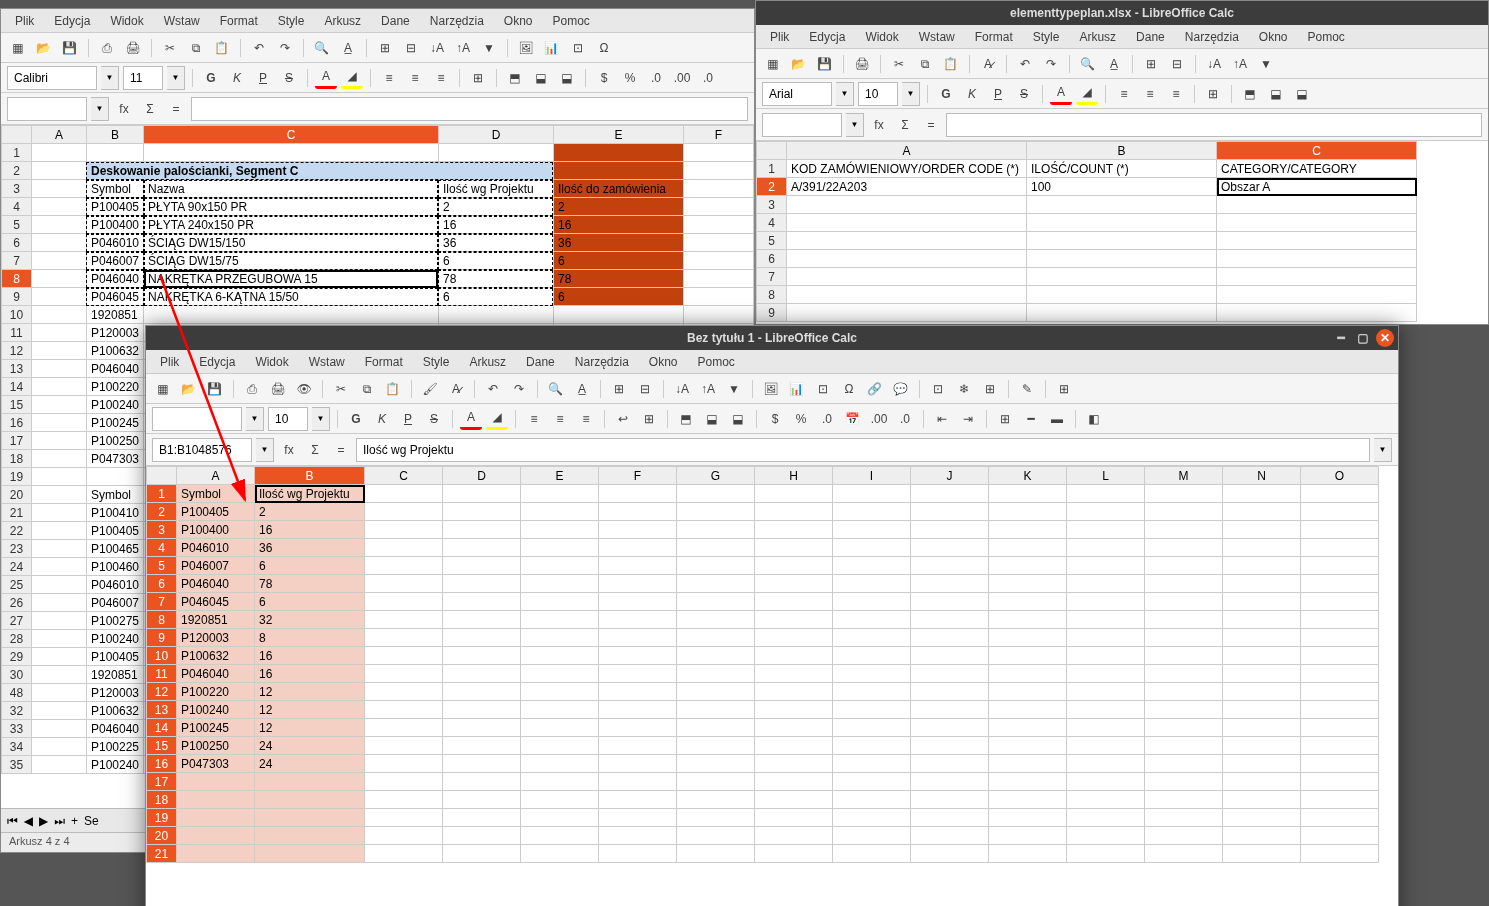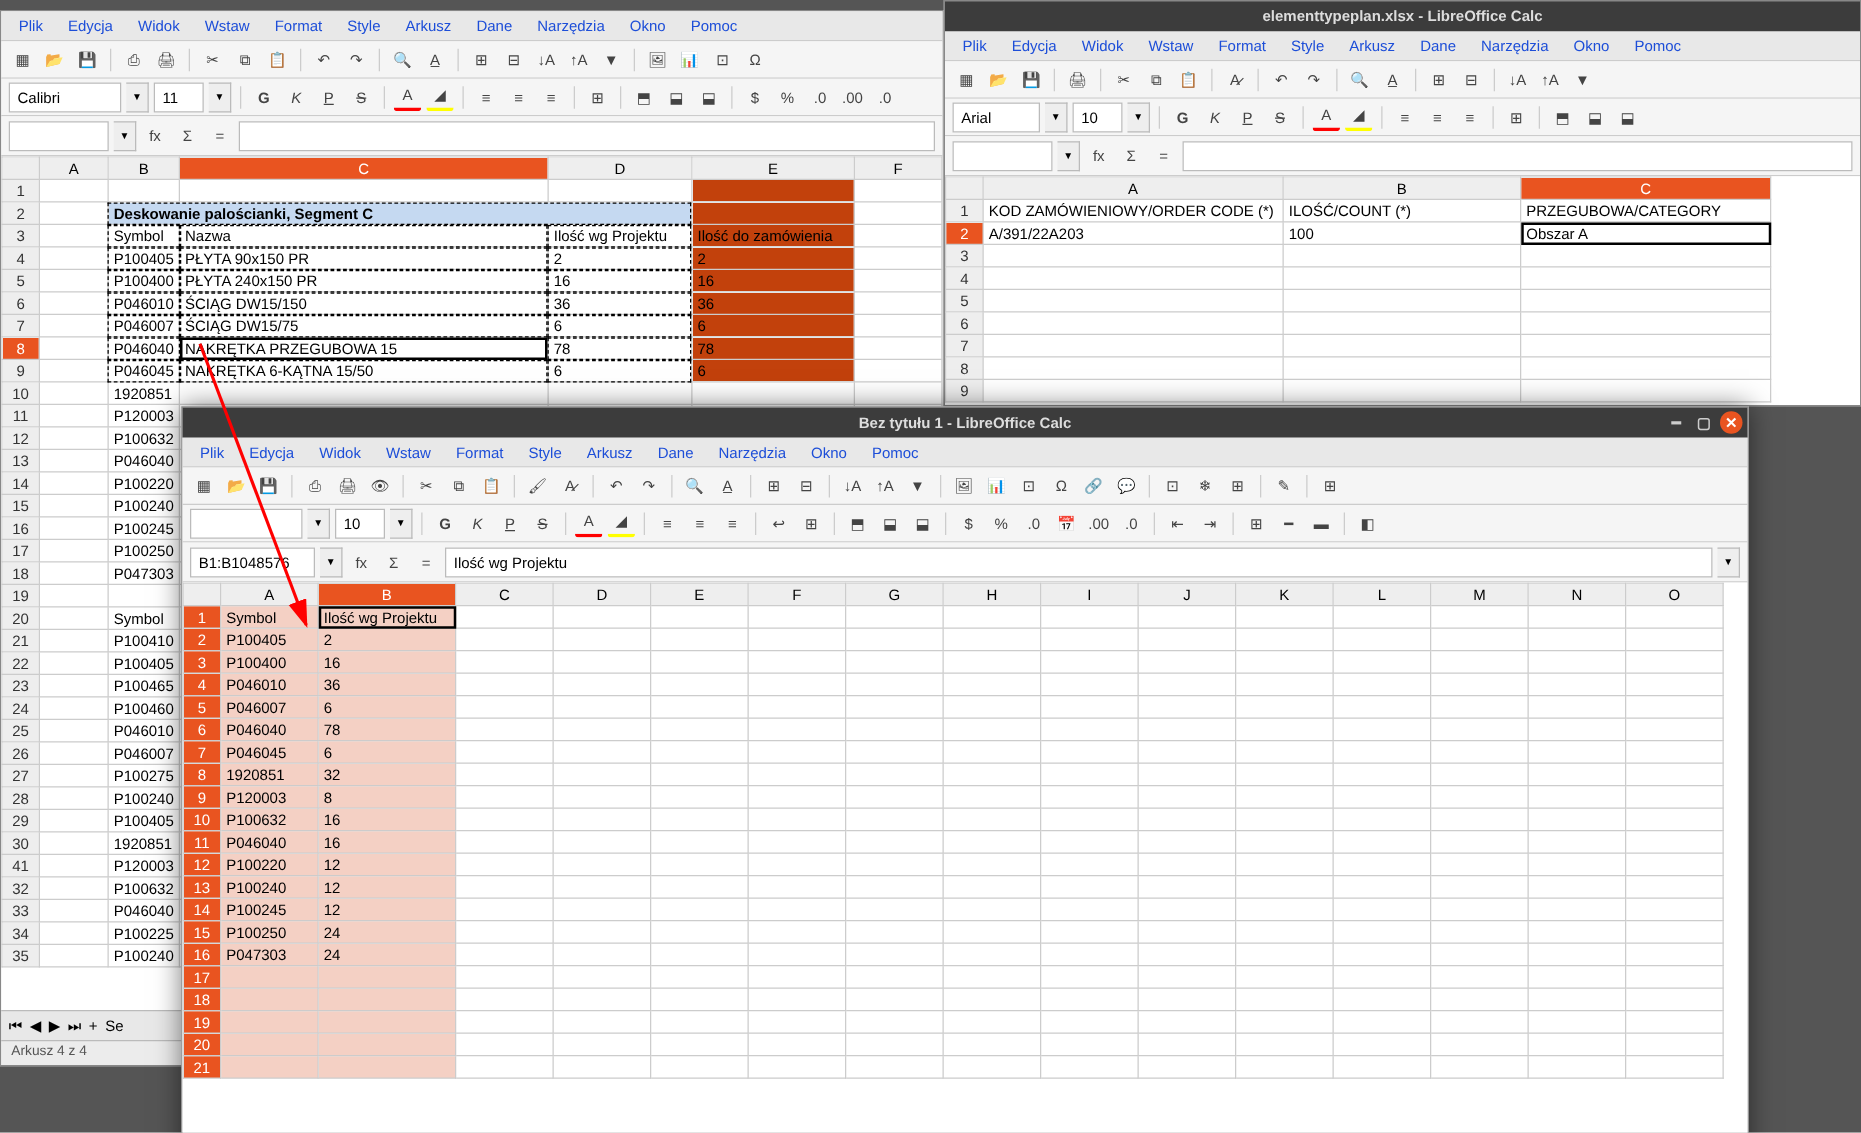--- a/index.html
+++ b/index.html
@@ -10,7 +10,7 @@
 .titlebar .wbtn span { width: 18px; height: 18px; display: inline-flex; align-items: center; justify-content: center; color: #ccc; border-radius: 9px; cursor: pointer; }
 .titlebar .wbtn .close { background: #e95420; color: #fff; }
 .menubar { height: 24px; display: flex; align-items: center; padding: 0 6px; gap: 4px; background: #e8e8e8; border-bottom: 1px solid #ccc; }
-.menubar span { padding: 3px 8px; color: #1d4ed8; cursor: pointer; }
+.menubar span { padding: 3px 8px; color: #404040; cursor: pointer; }
 .toolbar { height: 30px; display: flex; align-items: center; padding: 0 6px; gap: 4px; background: #f5f5f5; border-bottom: 1px solid #ccc; }
 .tbtn { width: 22px; height: 22px; display: inline-flex; align-items: center; justify-content: center; color: #444; cursor: pointer; border-radius: 3px; }
 .tsep { width: 1px; height: 18px; background: #ccc; margin: 0 3px; }

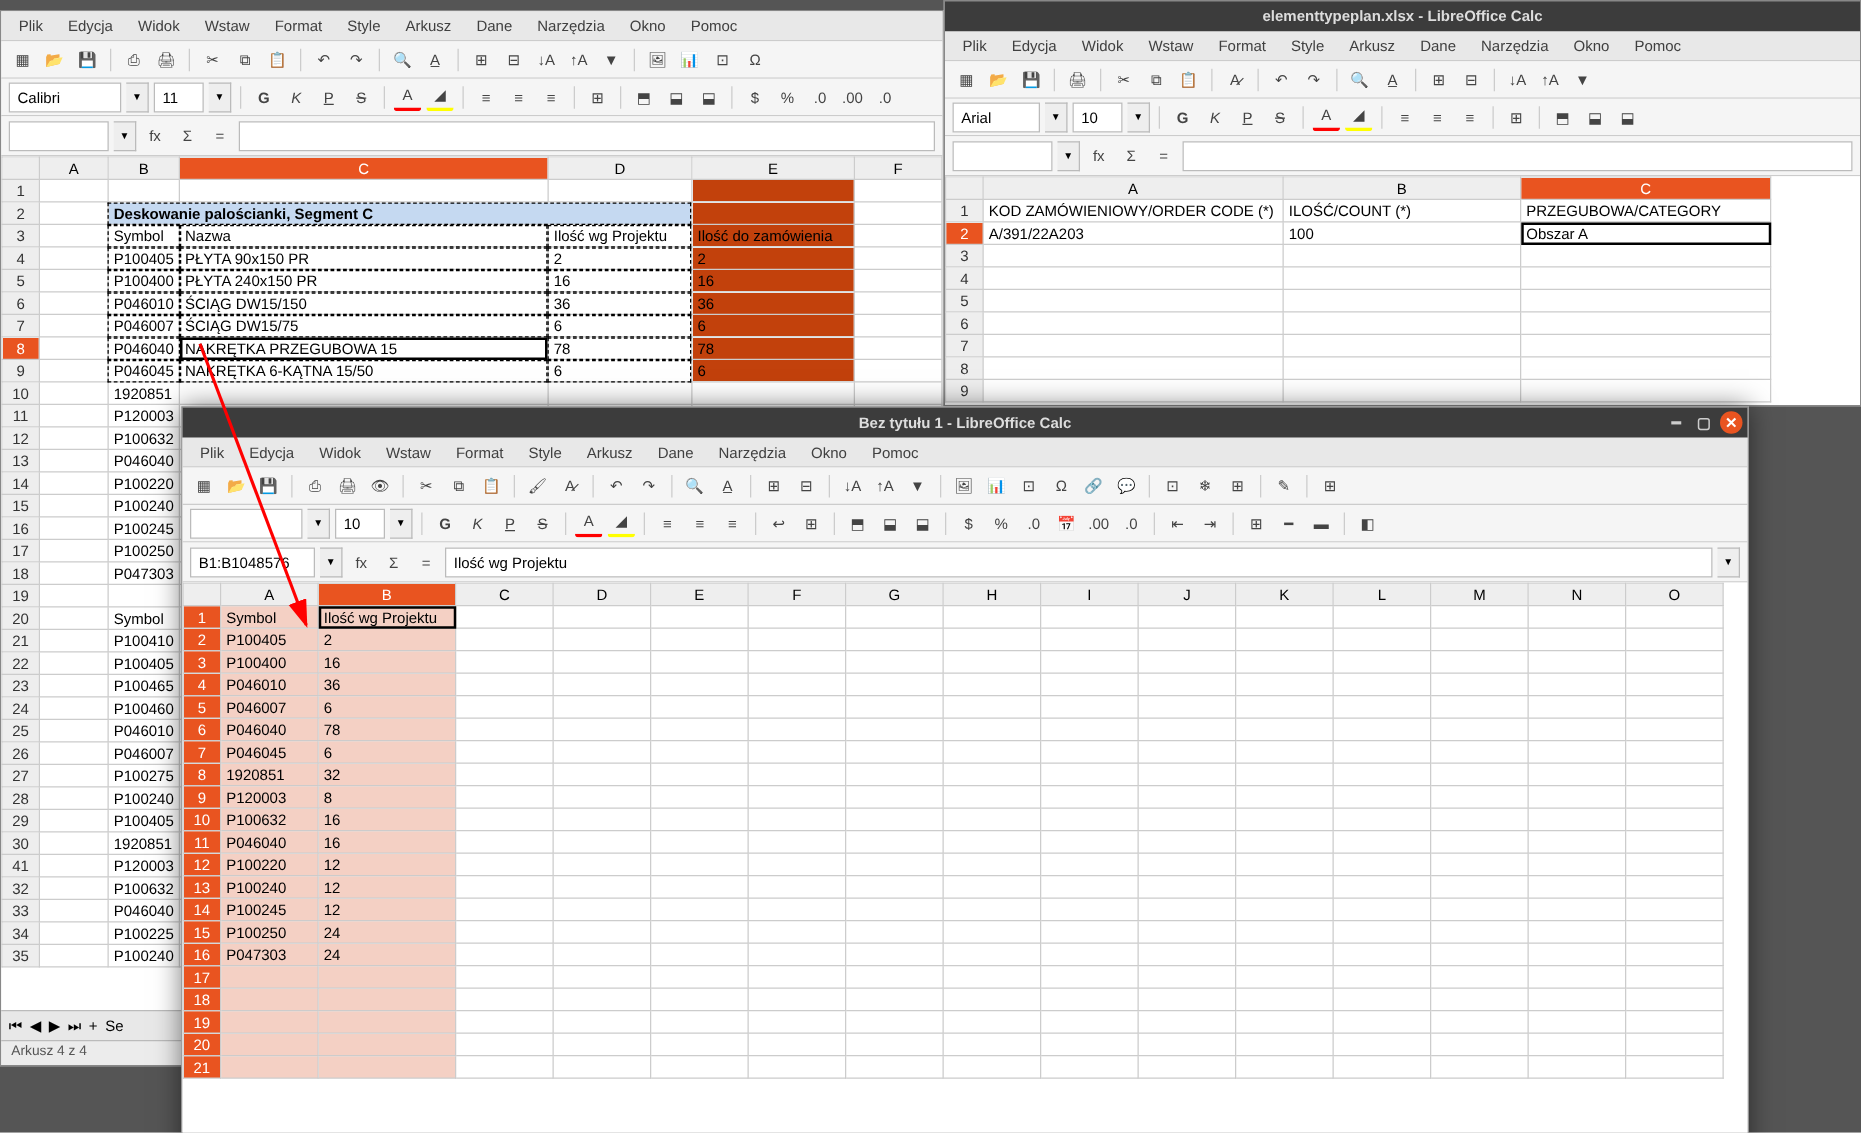--- a/index.html
+++ b/index.html
@@ -583,7 +583,7 @@
             <th class="rowhead">1</th>
         <td>KOD ZAMÓWIENIOWY/ORDER CODE (*)</td>
         <td class="center">ILOŚĆ/COUNT (*)</td>
-        <td class="center">PRZEGUBOWA/CATEGORY</td>
+        <td class="center">CATEGORY/CATEGORY</td>
       </tr>
       <tr>
             <th class="rowhead sel">2</th>

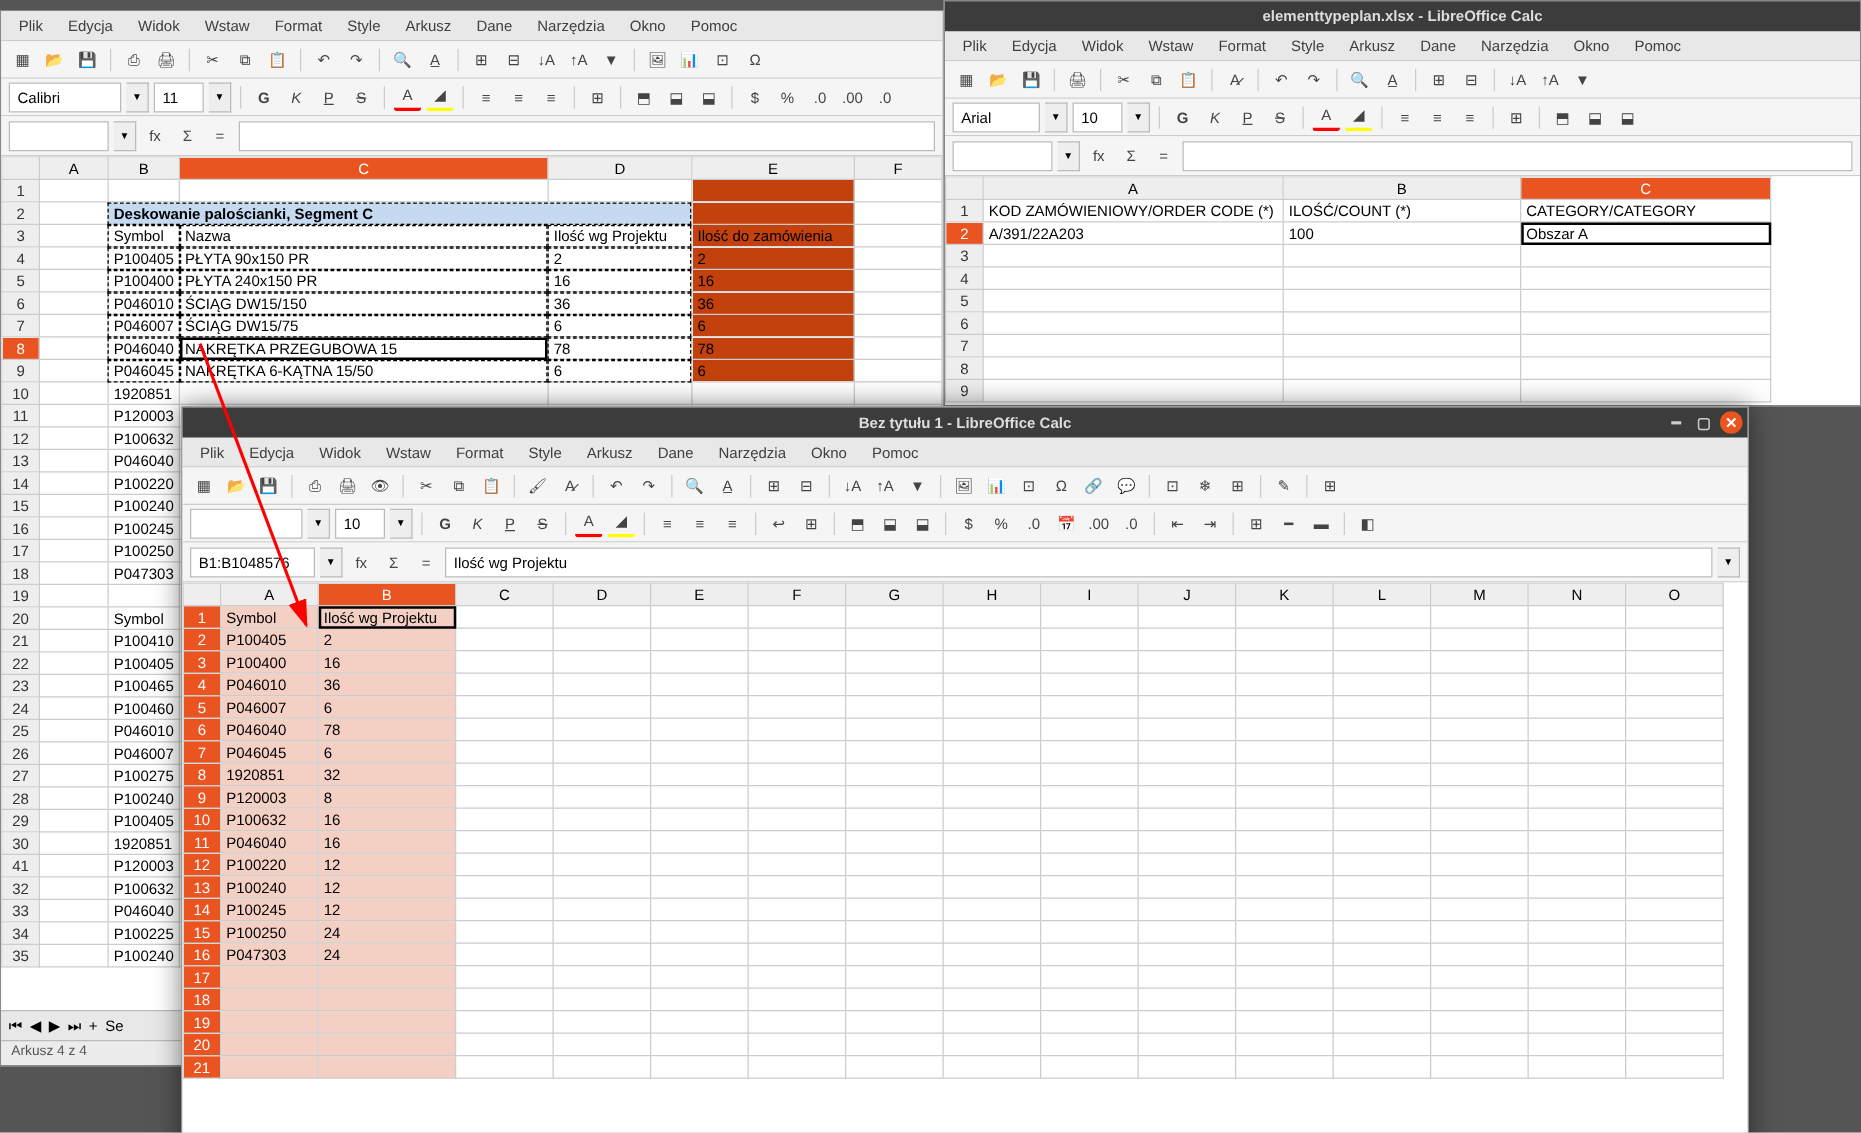--- a/index.html
+++ b/index.html
@@ -423,7 +423,7 @@
             <td></td>
           </tr>
       <tr>
-            <th class="rowhead">41</th>
+            <th class="rowhead">48</th>
             <td></td>
             <td>P120003</td>
             <td></td>

